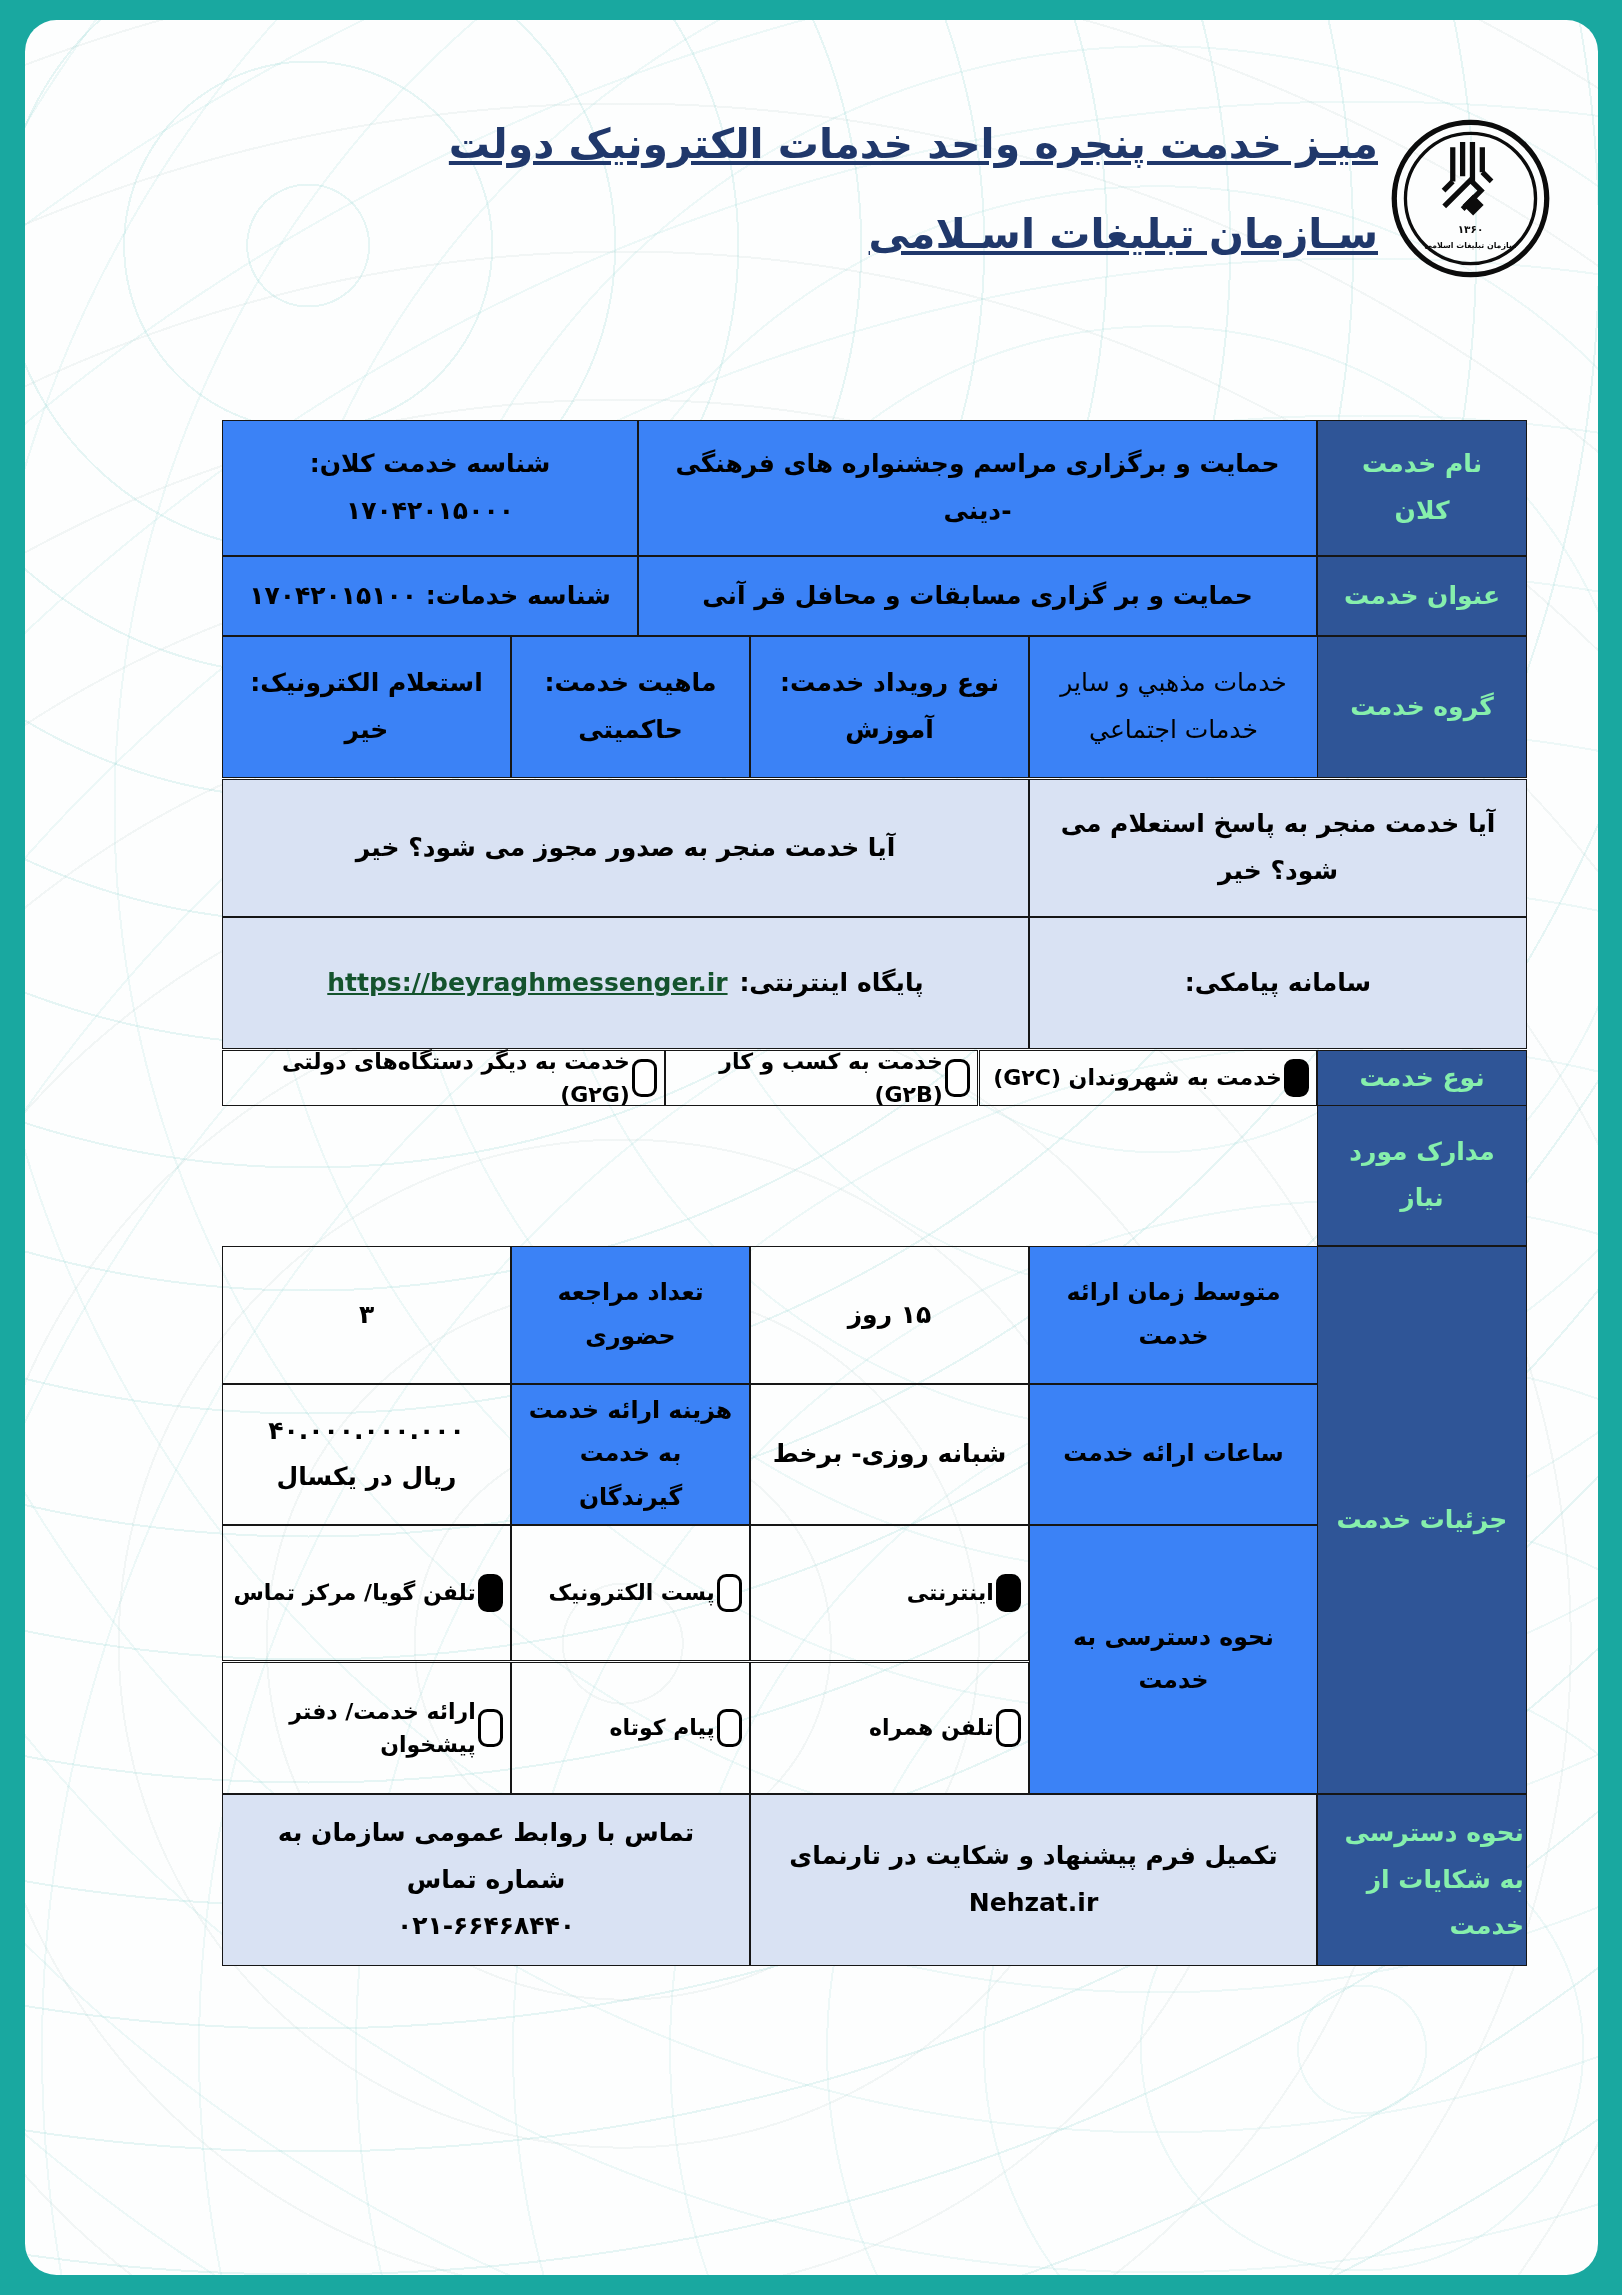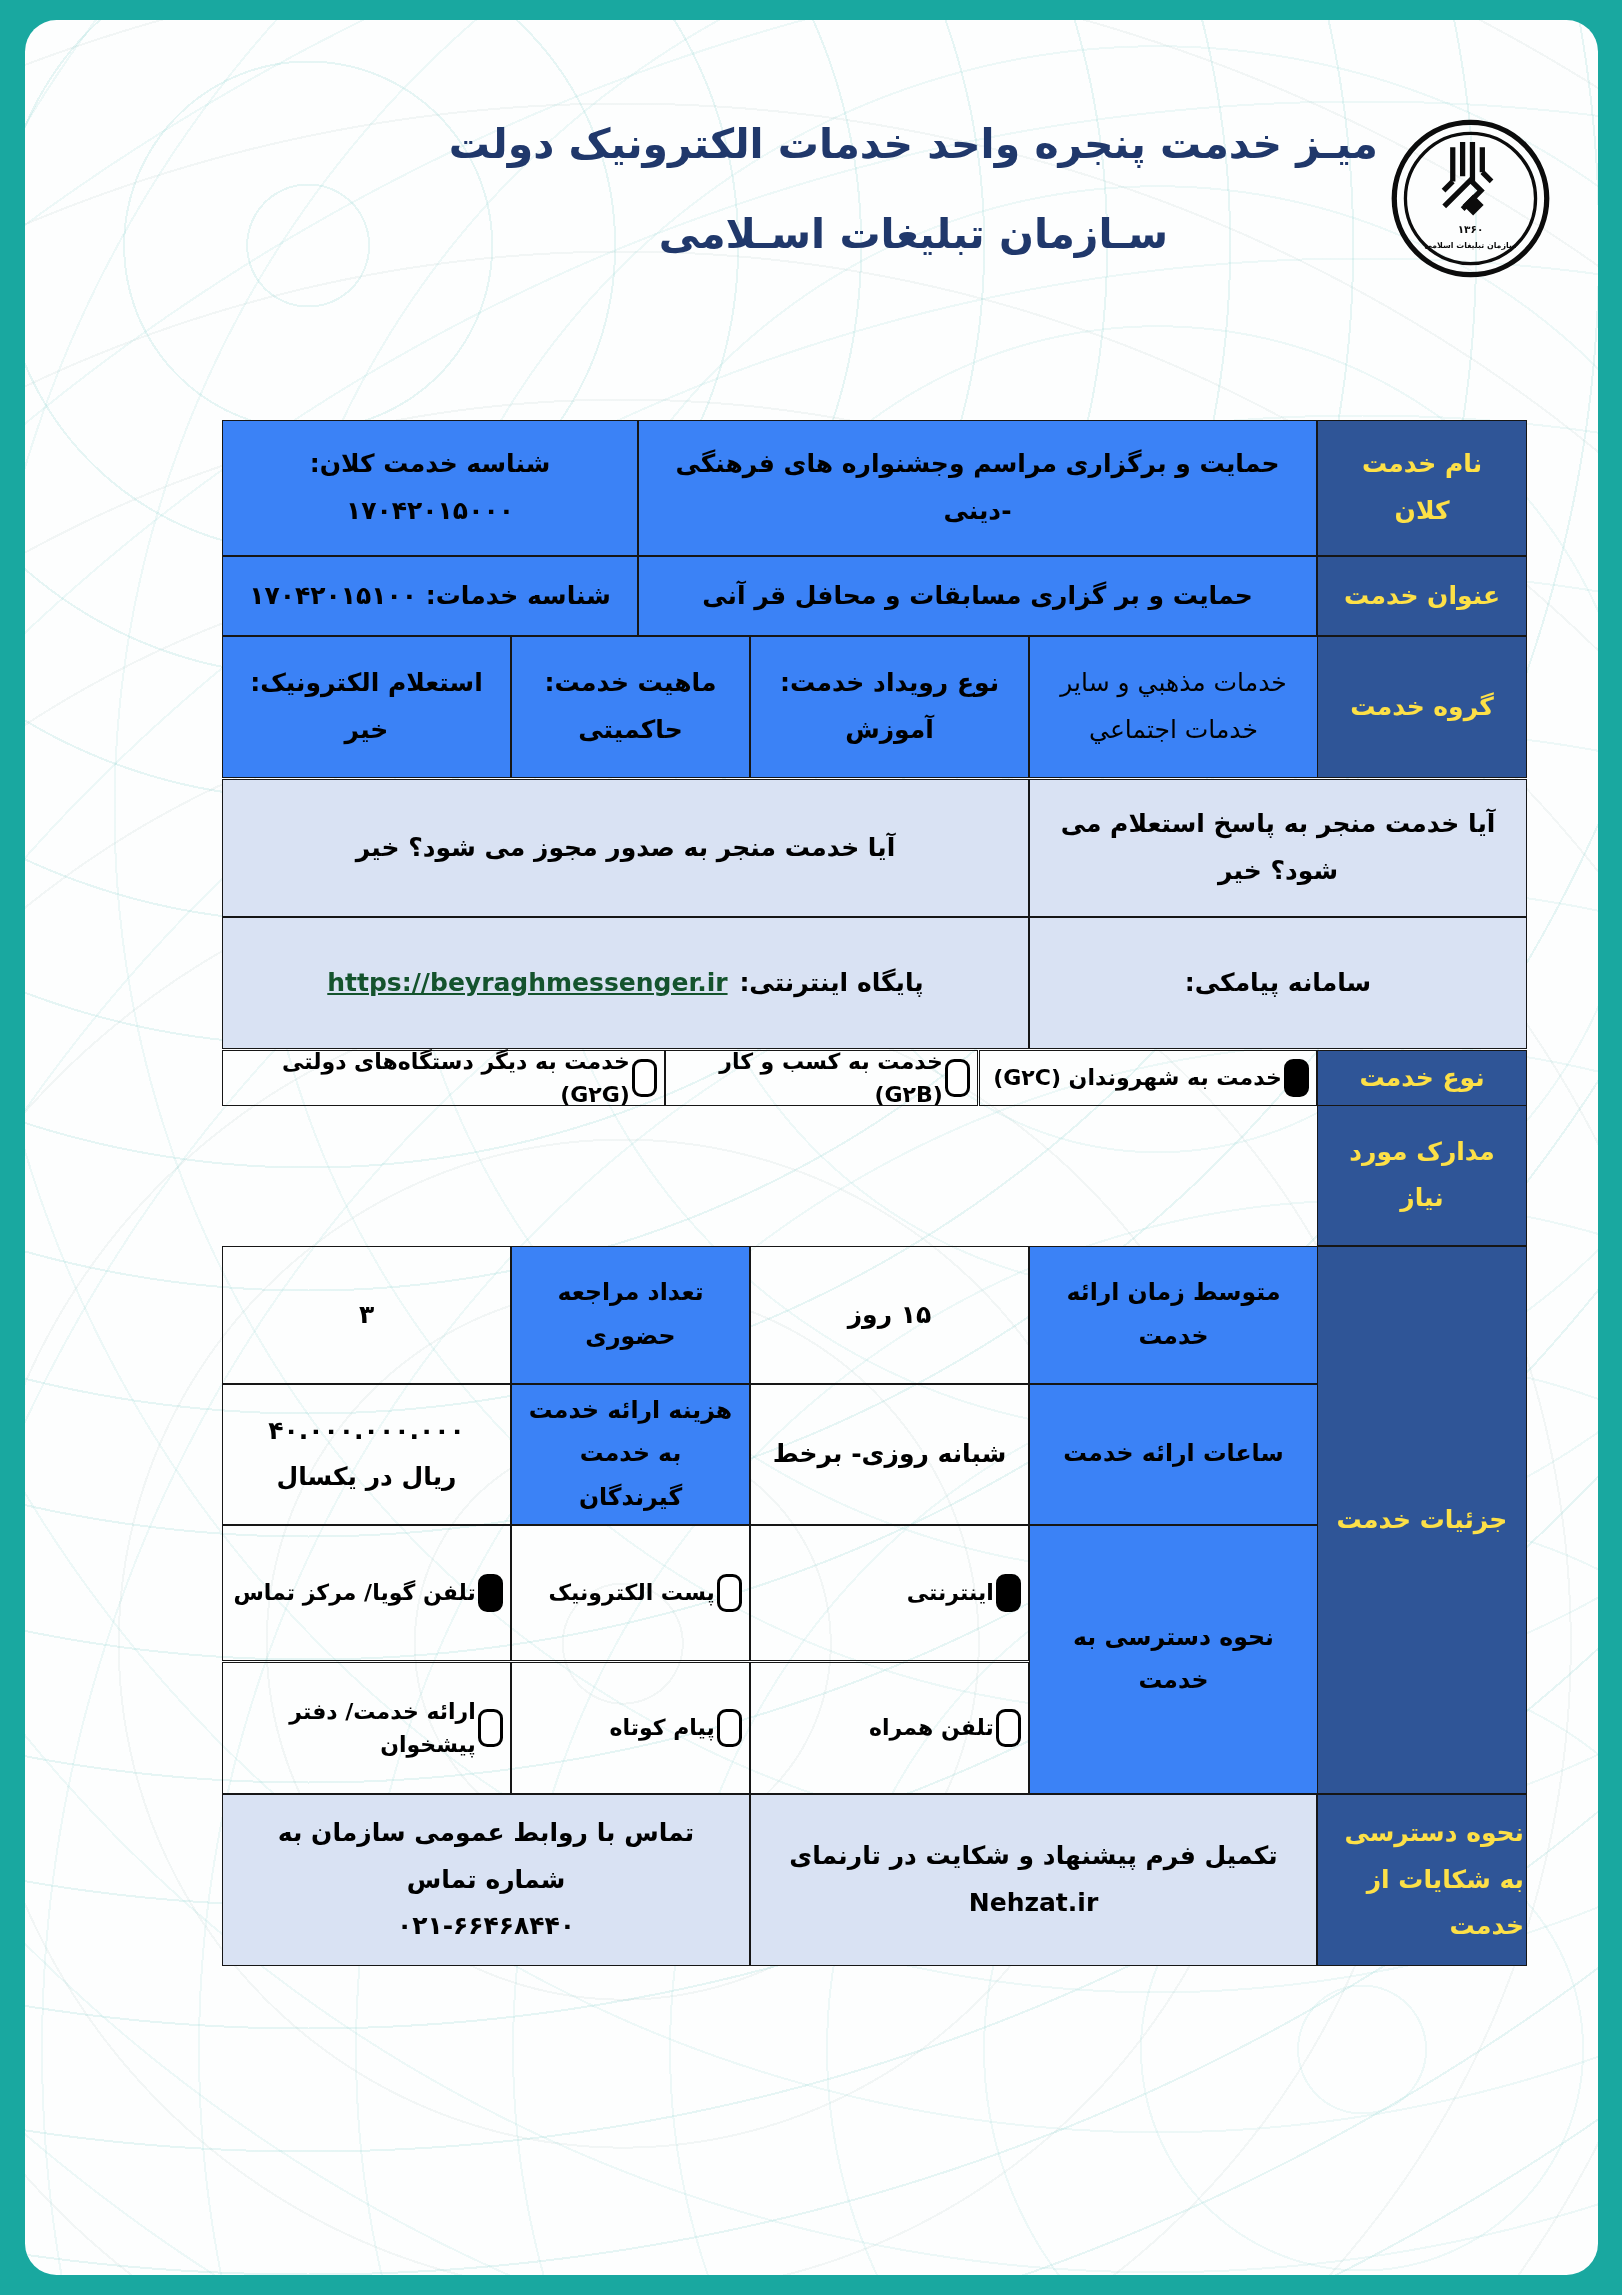--- a/index.html
+++ b/index.html
@@ -22,8 +22,8 @@
       repeating-radial-gradient(circle at 85% 90%, transparent 0 63px, rgba(26,168,160,.07) 63px 65px, transparent 65px 157px);
   }
   .brand{
-    position:absolute;top:104px;right:220px;text-align:center;
-    color:#20386b;font-size:41px;line-height:1;white-space:nowrap;
+    position:absolute;top:104px;right:220px;text-align:right;
+    color:#20386b;font-size:41px;line-height:1;white-space:nowrap;text-decoration:underline;
   }
   .brand .l2{margin-top:49px;}
   .logo{position:absolute;top:97px;right:46px;width:163px;height:163px;text-align:right;}

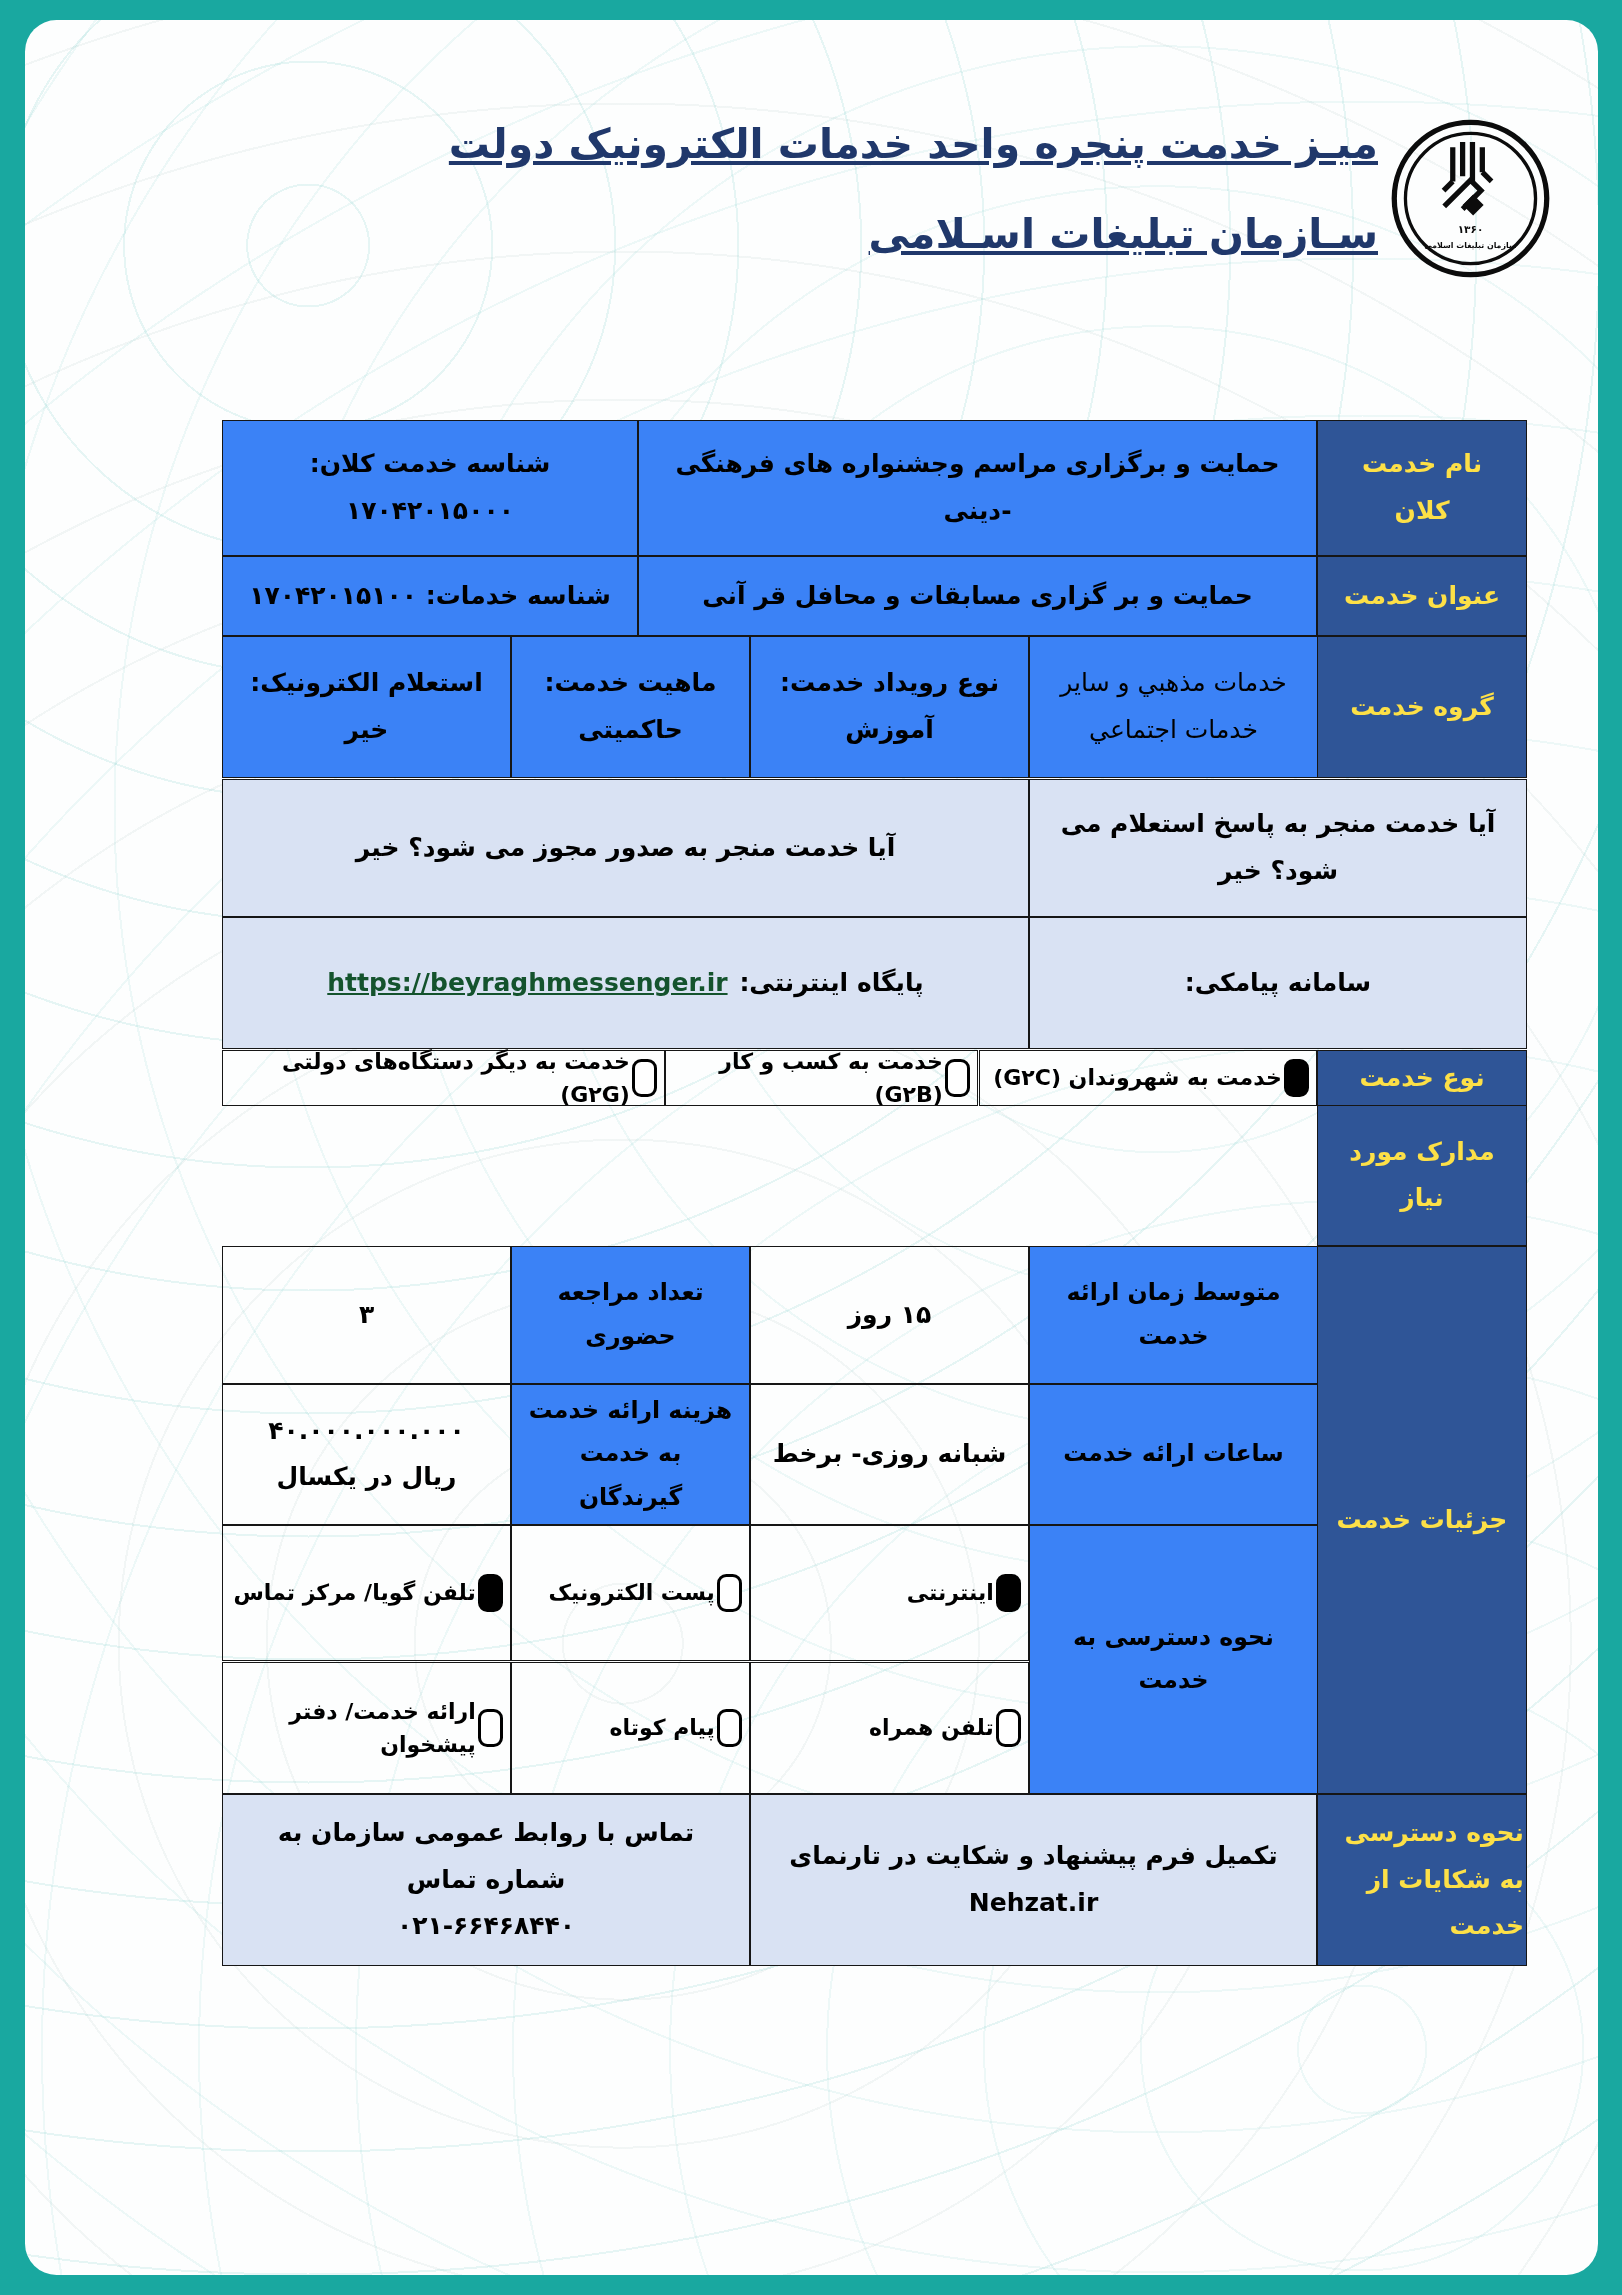--- a/index.html
+++ b/index.html
@@ -33,7 +33,7 @@
     display:flex;flex-direction:column;align-items:center;justify-content:center;
     text-align:center;padding:5.2px 14.4px;font-size:25px;line-height:1.85;
   }
-  .c-dark{background:#2f5597;color:#fde047;}
+  .c-dark{background:#2f5597;color:#86efac;}
   .c-light{background:#3b82f6;}
   .c-lighter{background:#d9e2f3;}
   .c-clear{background:transparent;}

